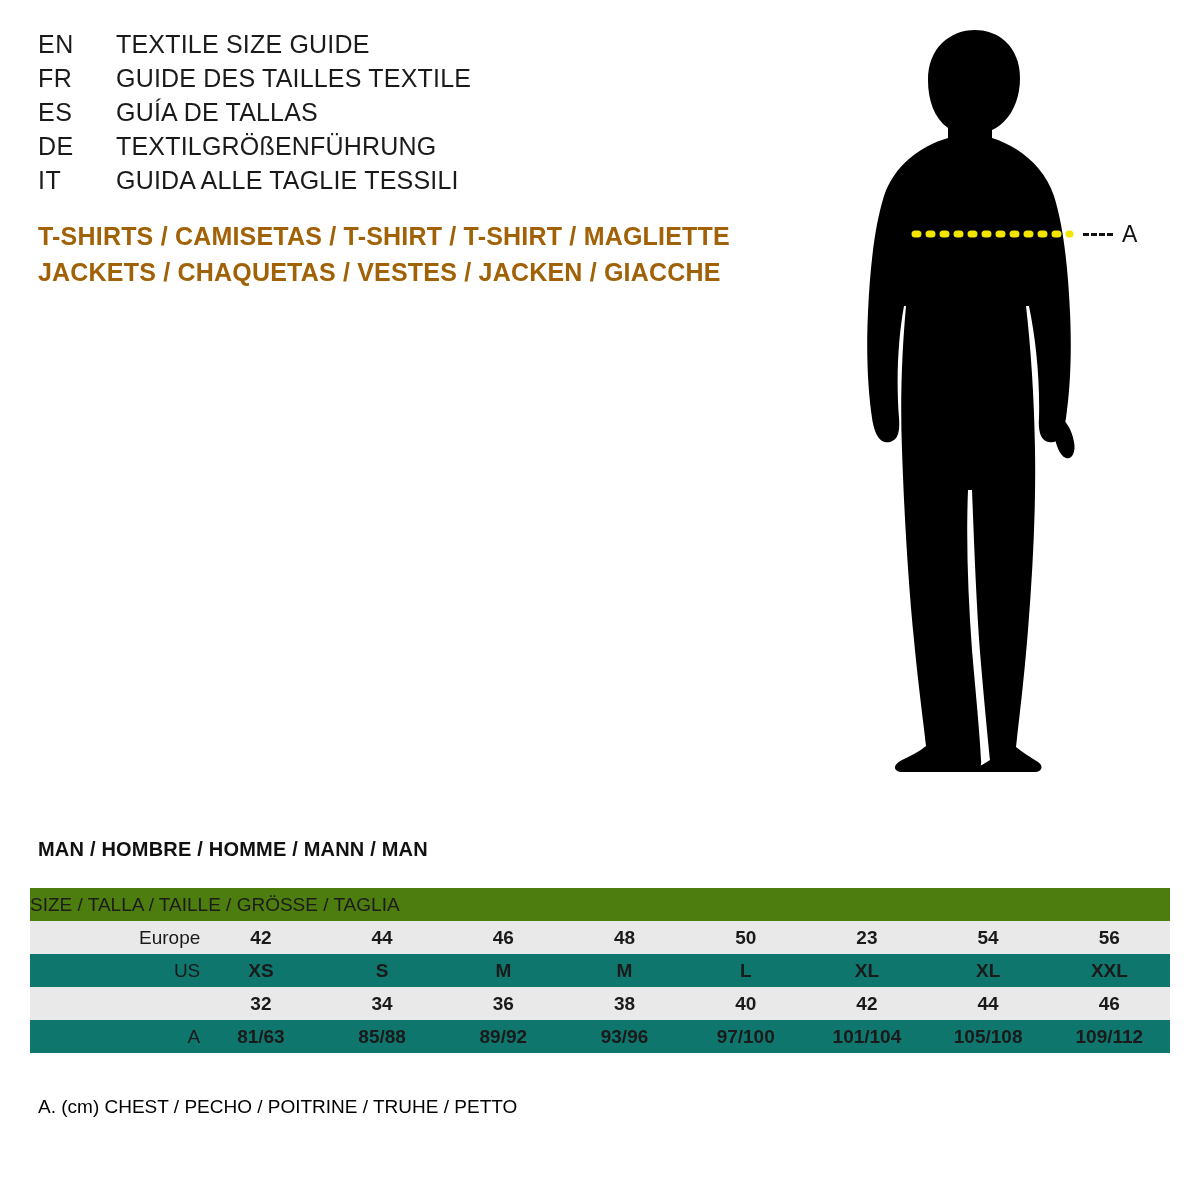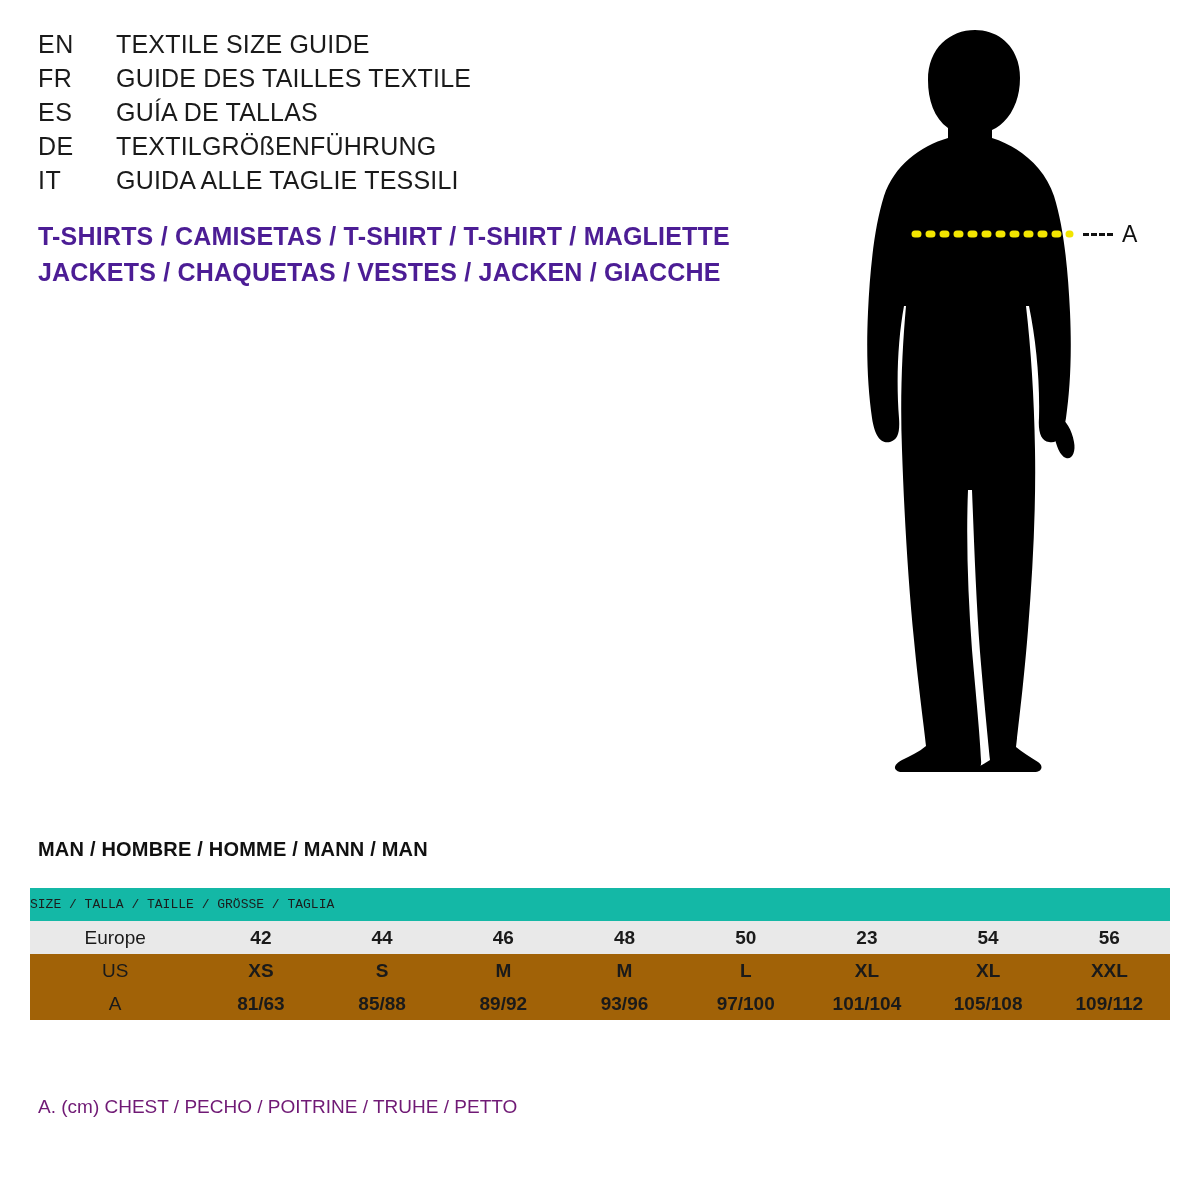--- a/index.html
+++ b/index.html
@@ -59,7 +59,7 @@
     letter-spacing: 0.2px;
     line-height: 36px;
     white-space: nowrap;
-    color: #4c1d95;
+    color: #a16207;
   }
 
   

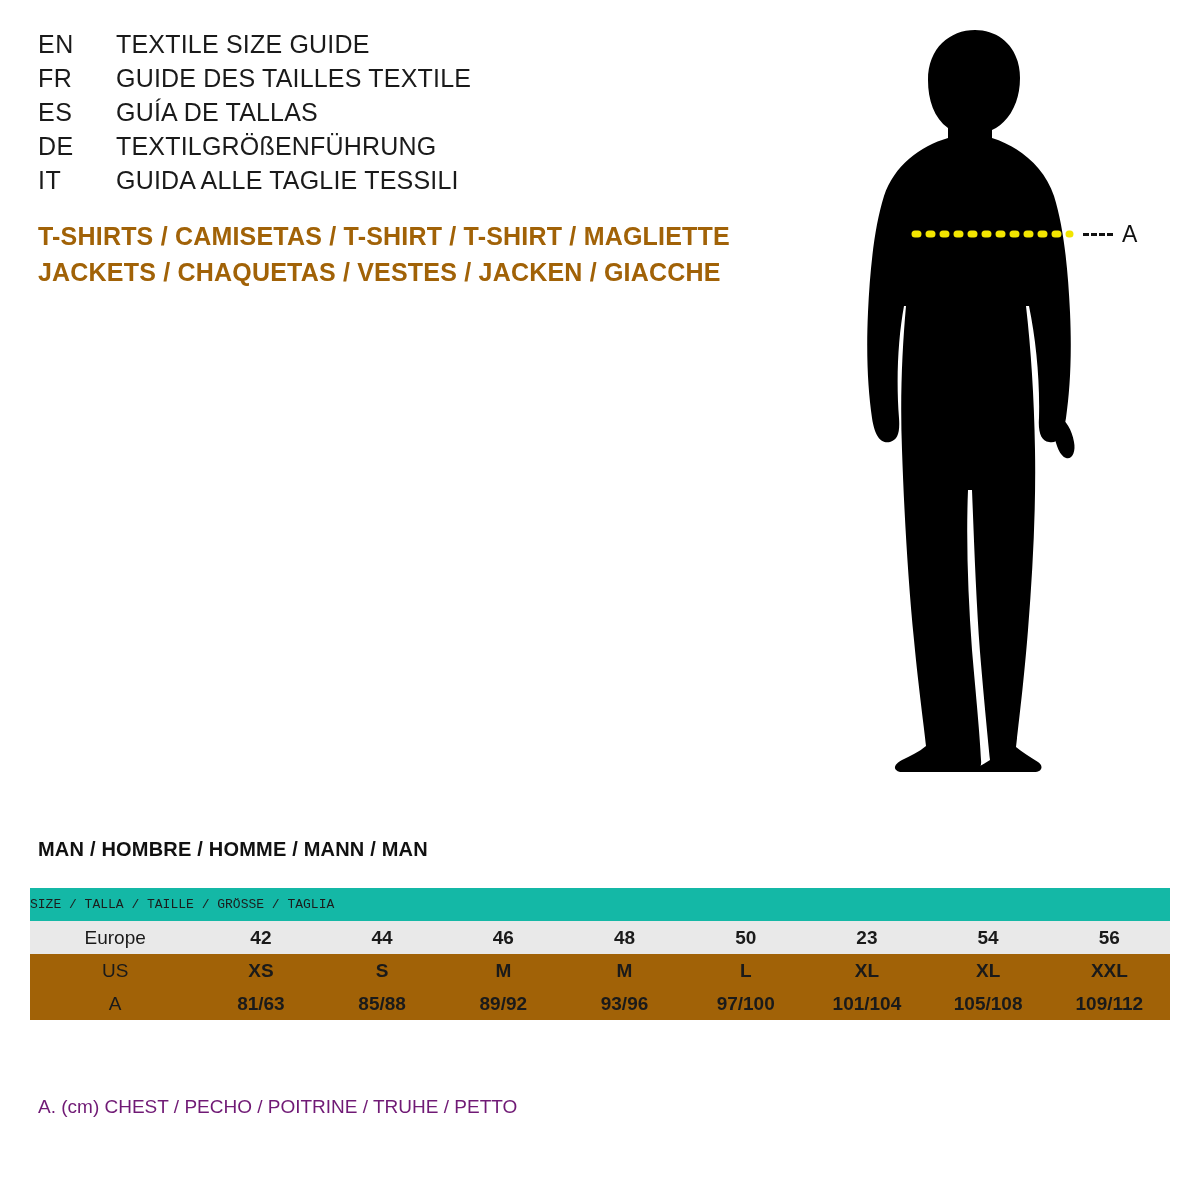--- a/index.html
+++ b/index.html
@@ -114,11 +114,10 @@
     vertical-align: middle;
   }
   .row-head td {
-    background: #14b8a6;
+    background: #4d7c0f;
     color: #1c1c1c;
-    font-size: 13px;
+    font-size: 19px;
     padding-left: 12px;
-    font-family: Liberation Mono, monospace;
   }
   .row-light td { background: #e9e9e9; }
   .row-dark td  { background: #a16207; margin-left: 37px; }

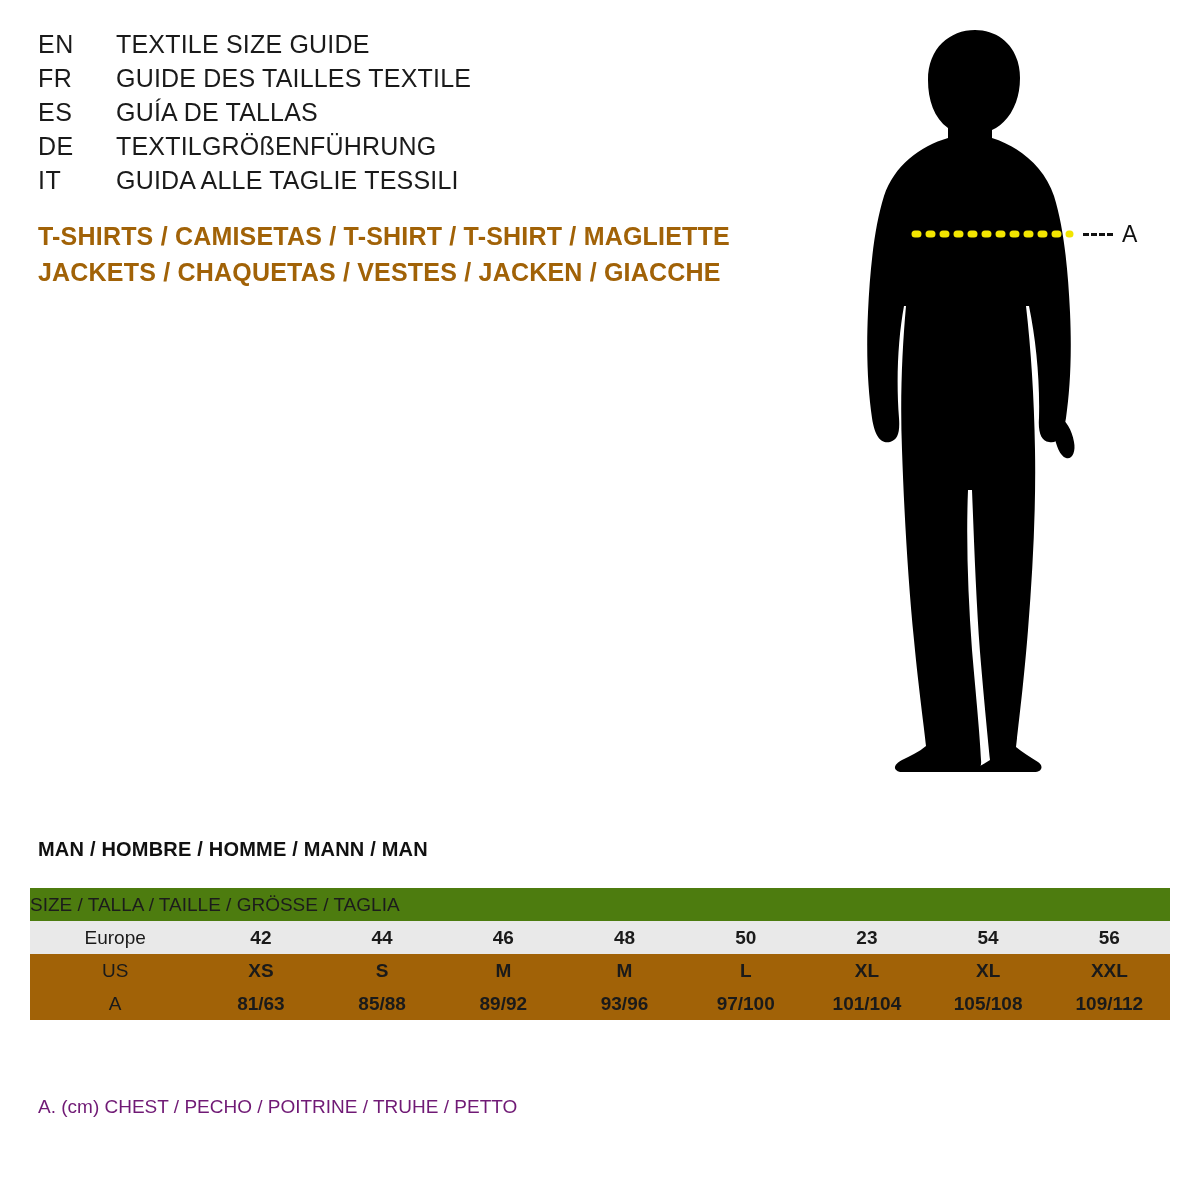--- a/index.html
+++ b/index.html
@@ -124,7 +124,7 @@
 
   td.label-cell {
     padding-left: 12px;
-    text-align: center;
+    text-align: right;
     width: 170px;
     white-space: nowrap;
   }

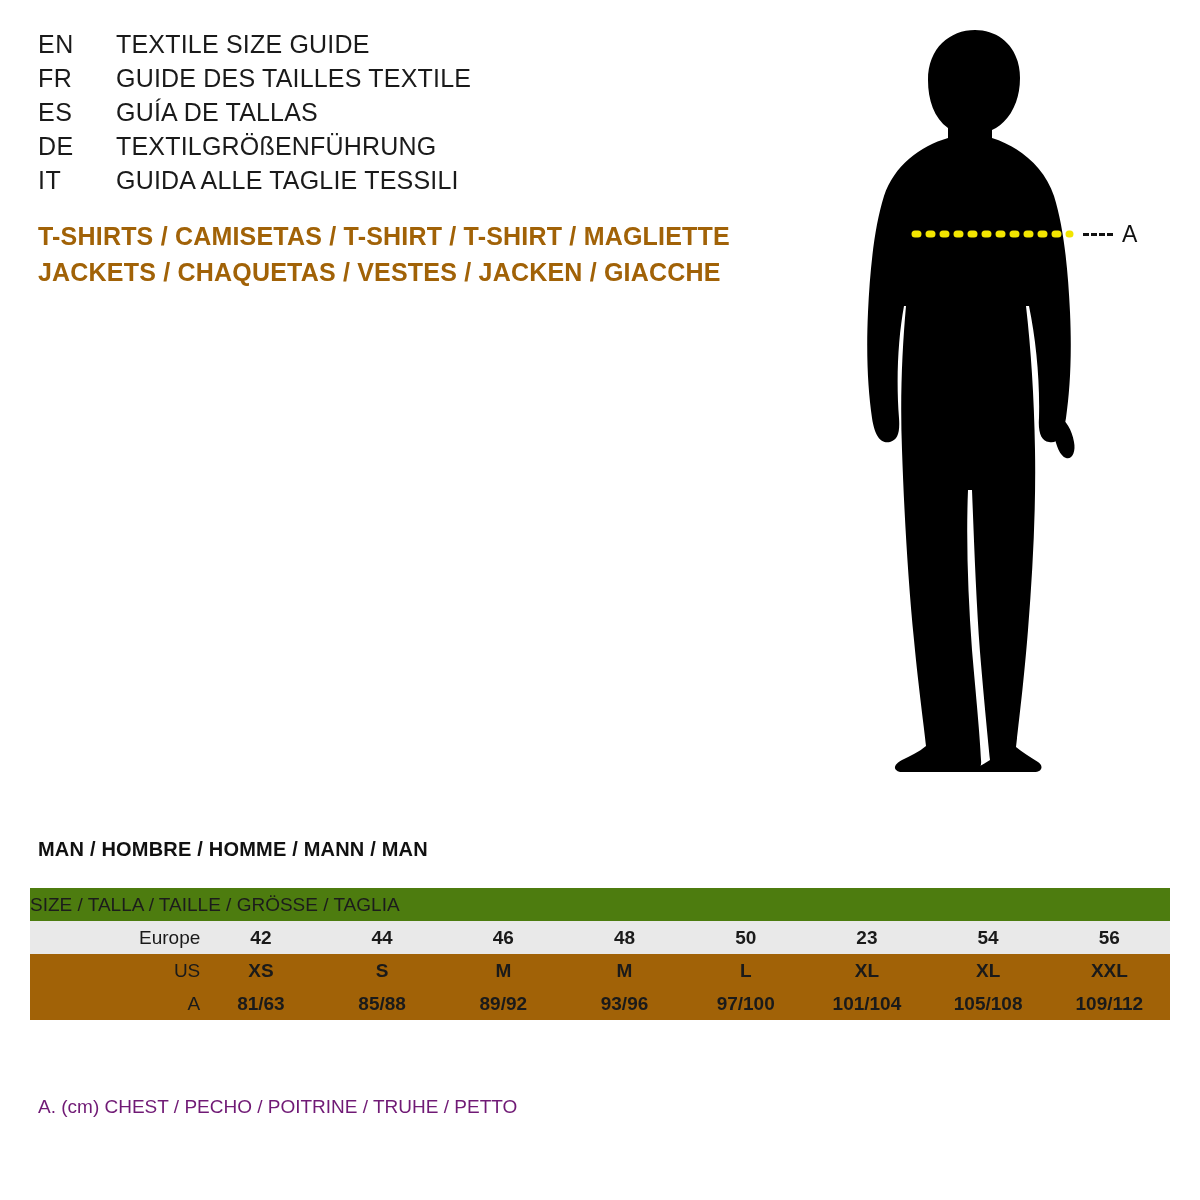--- a/index.html
+++ b/index.html
@@ -120,7 +120,7 @@
     padding-left: 12px;
   }
   .row-light td { background: #e9e9e9; }
-  .row-dark td  { background: #a16207; margin-left: 37px; }
+  .row-dark td  { background: #0f766e; margin-left: 37px; }
 
   td.label-cell {
     padding-left: 12px;

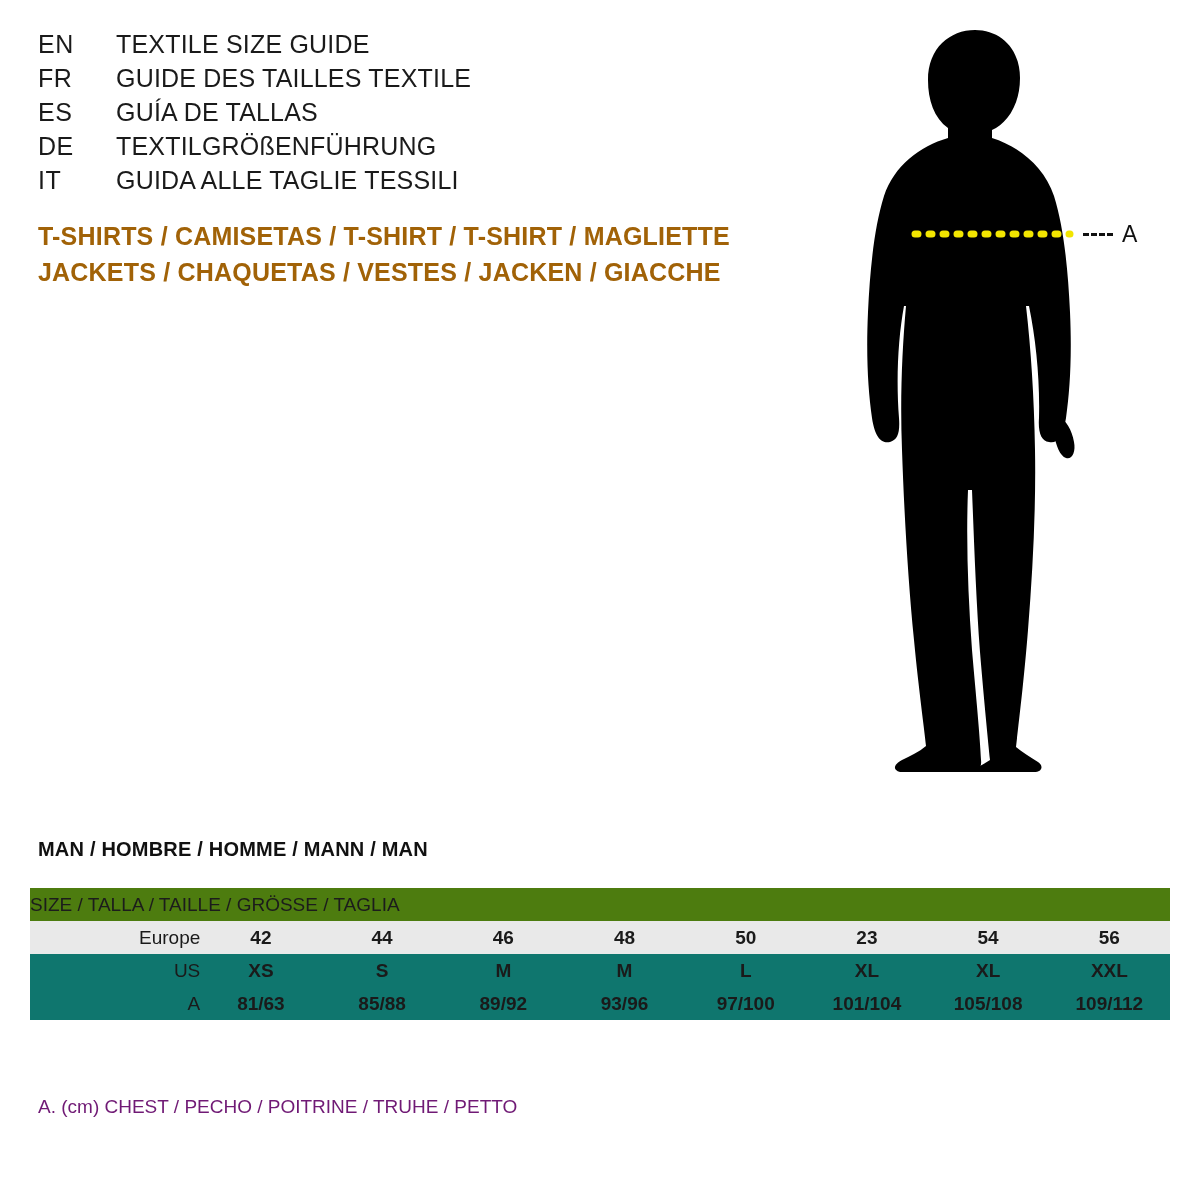--- a/index.html
+++ b/index.html
@@ -261,6 +261,17 @@
         <td class="val-cell">XL</td>
         <td class="val-cell">XXL</td>
       </tr>
+      <tr class="row-light">
+        <td class="label-cell"></td>
+        <td class="val-cell">32</td>
+        <td class="val-cell">34</td>
+        <td class="val-cell">36</td>
+        <td class="val-cell">38</td>
+        <td class="val-cell">40</td>
+        <td class="val-cell">42</td>
+        <td class="val-cell">44</td>
+        <td class="val-cell">46</td>
+      </tr>
       <tr class="row-dark">
         <td class="label-cell">A</td>
         <td class="val-cell">81/63</td>

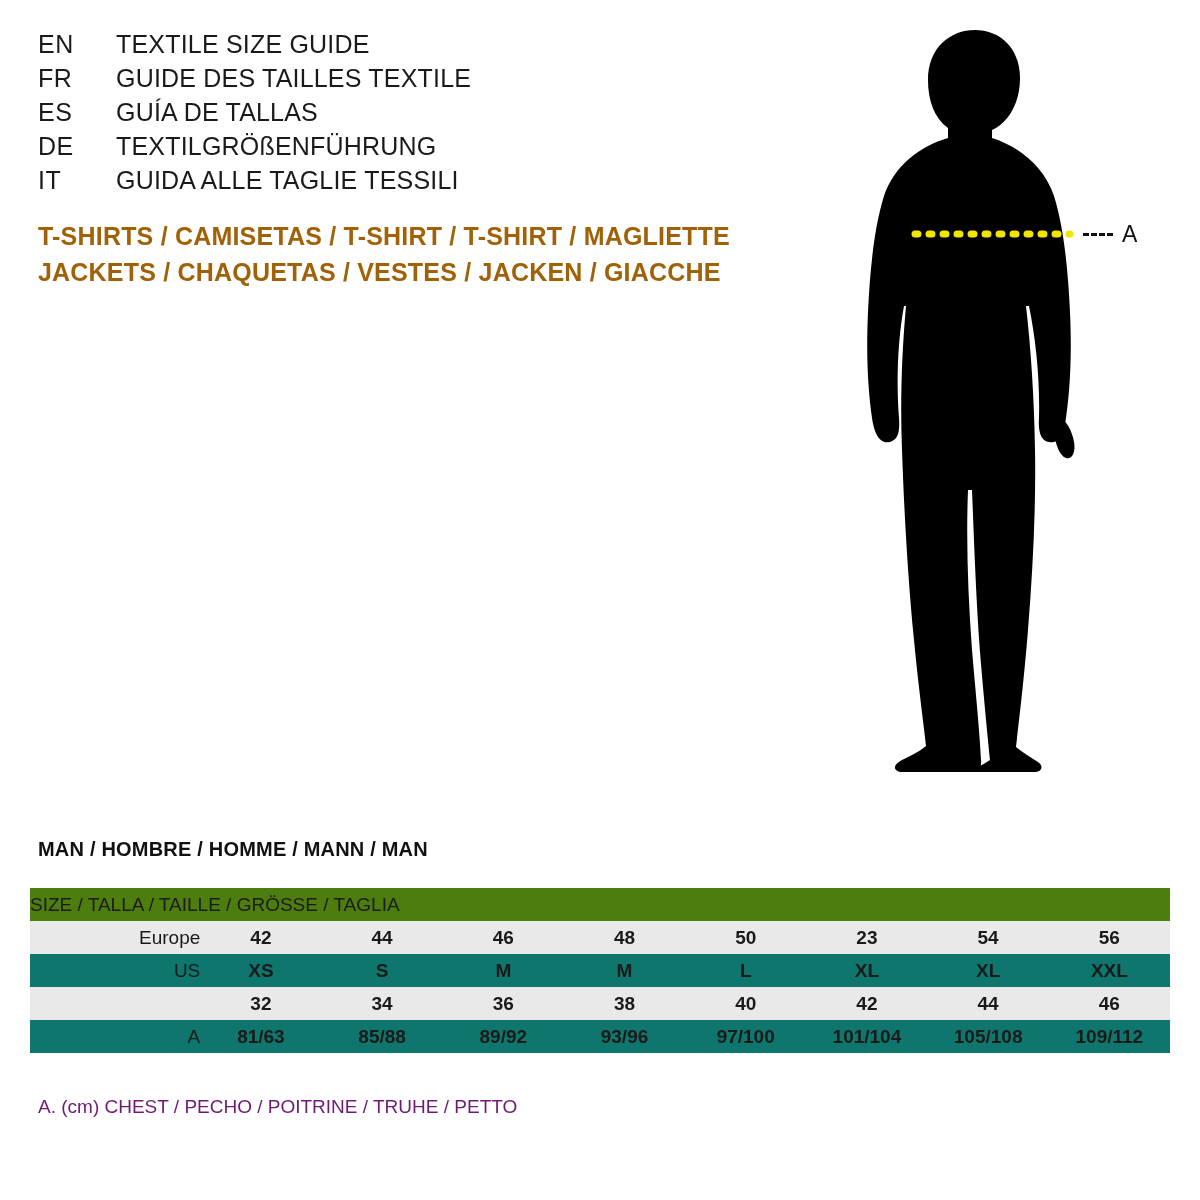--- a/index.html
+++ b/index.html
@@ -140,7 +140,7 @@
     left: 38px;
     top: 1096px;
     font-size: 19px;
-    color: #701a75;
+    color: #000000;
     white-space: nowrap;
   }
 </style>

